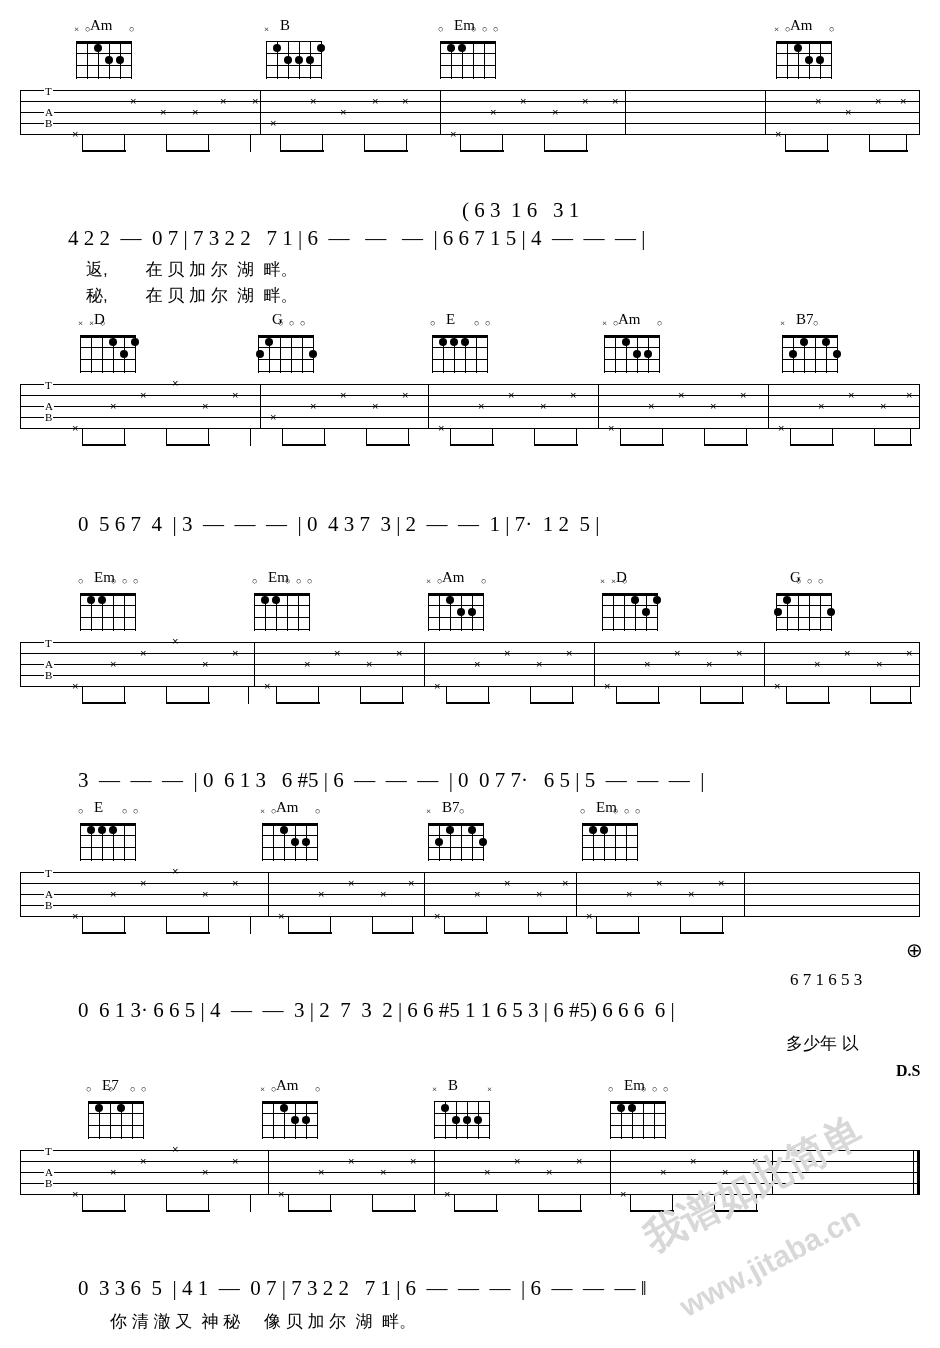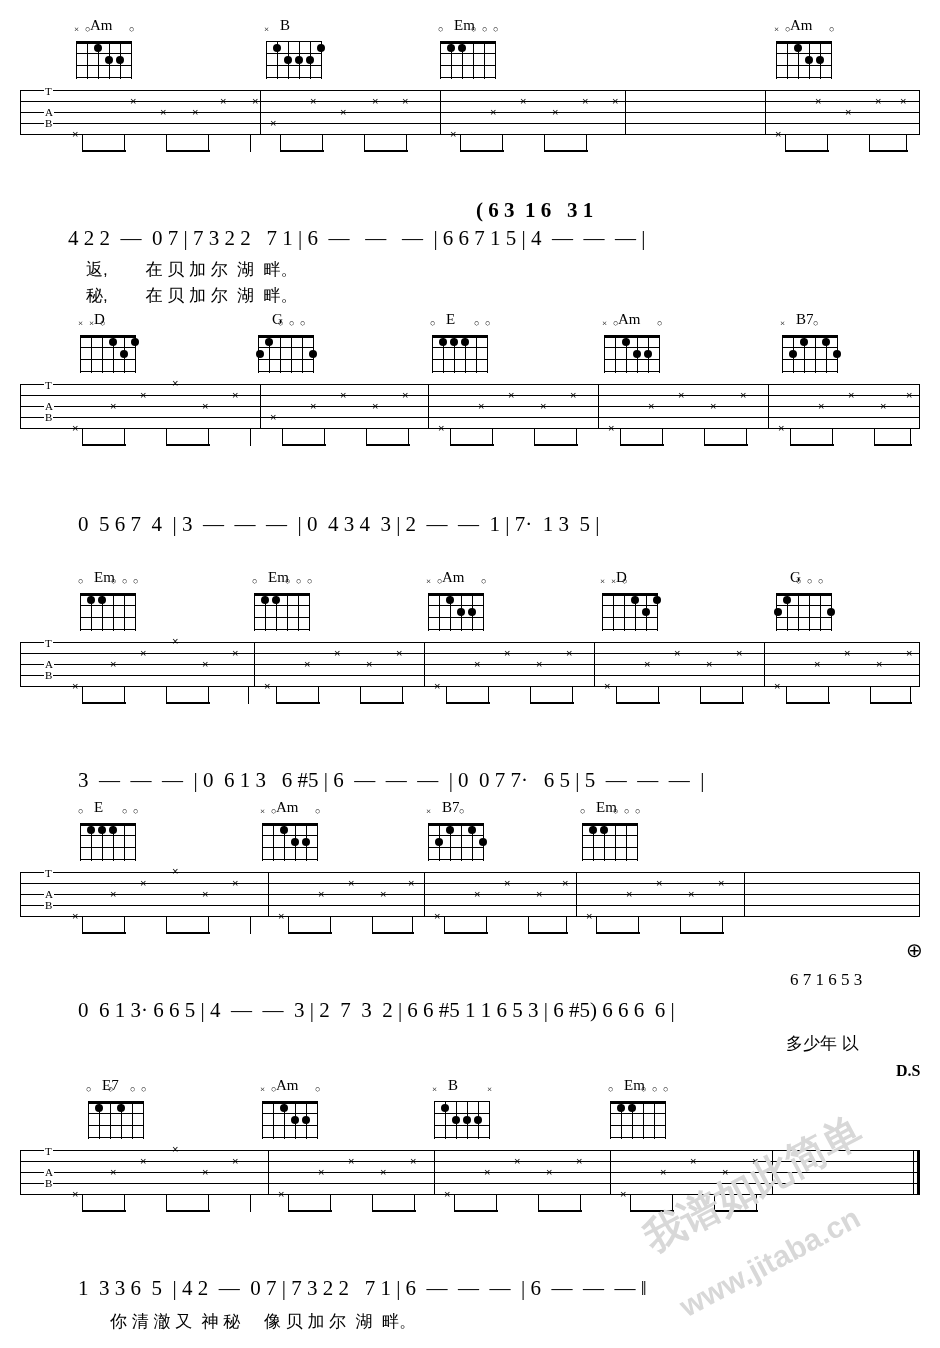--- a/index.html
+++ b/index.html
@@ -222,7 +222,7 @@
       <div class="beam" style="left:849px;top:60px;width:39px;"></div>
     </div>
 
-    <div class="jp" style="left:476px;top:180px;font-weight:bold;">( 6 3  1 6   3 1</div>
+    <div class="jp" style="left:462px;top:180px;font-weight:normal;">( 6 3  1 6   3 1</div>
     <div class="jp" style="left:68px;top:208px;">4 2 2  —  0 7 | 7 3 2 2   7 1 | 6  —   —   —  | 6 6 7 1 5 | 4  —  —  — |</div>
     <div class="lyric" style="left:86px;top:240px;">返,        在 贝 加 尔  湖  畔。</div>
     <div class="lyric" style="left:86px;top:266px;">秘,        在 贝 加 尔  湖  畔。</div>

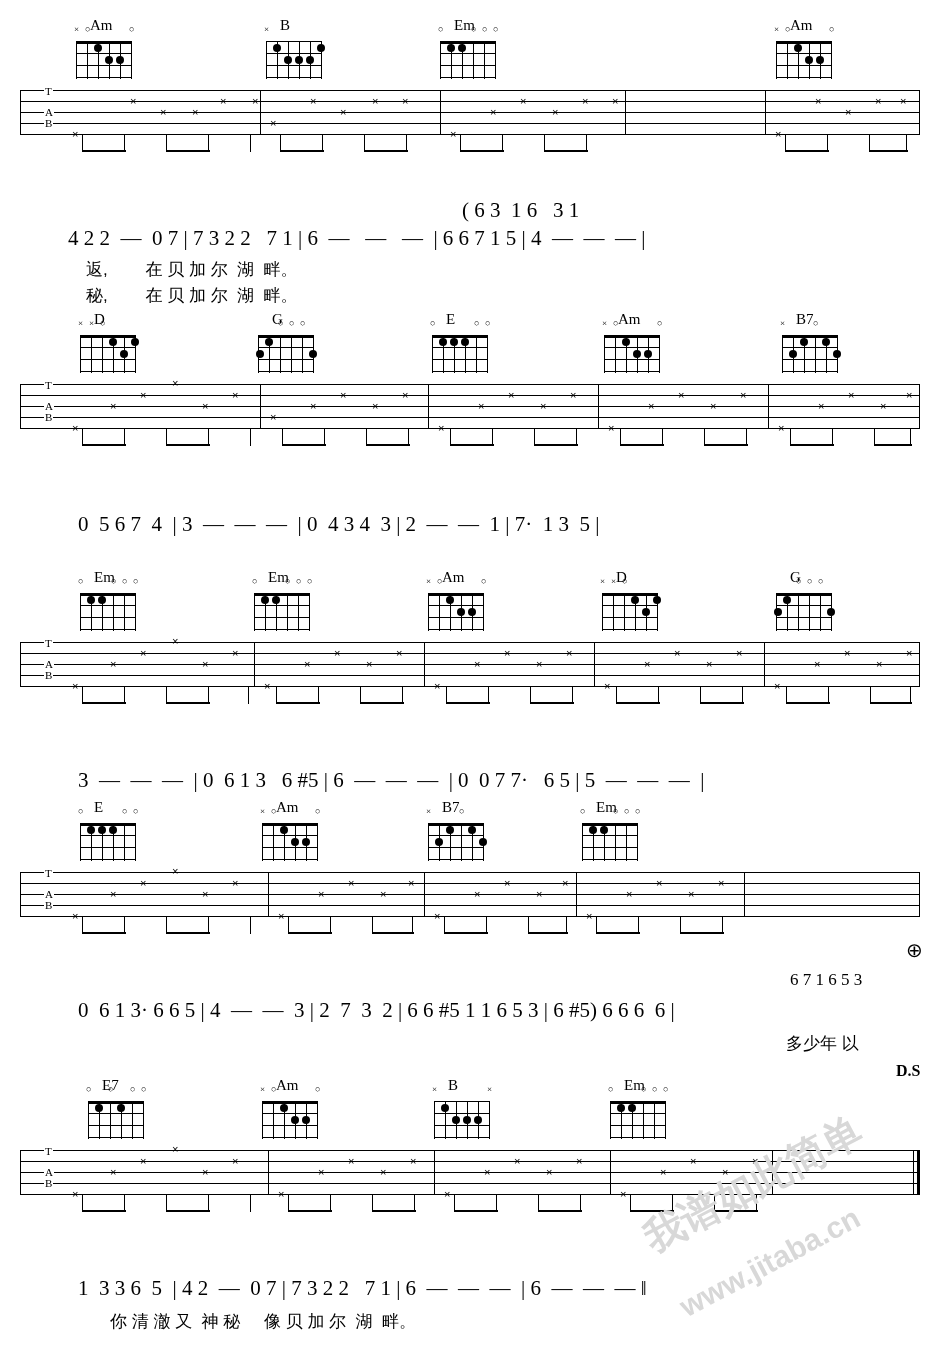--- a/index.html
+++ b/index.html
@@ -415,7 +415,7 @@
       <div class="beam" style="left:854px;top:60px;width:38px;"></div>
     </div>
 
-    <div class="jp" style="left:78px;top:200px;">0  5 6 7  4  | 3  —  —  —  | 0  4 3 4  3 | 2  —  —  1 | 7·  1 3  5 |</div>
+    <div class="jp" style="left:78px;top:200px;">0  5 6 7  4  | 3  —  —  —  | 0  4 3 7  3 | 2  —  —  1 | 7·  1 2  5 |</div>
   </div>
 
   <div class="system" style="top:570px;">

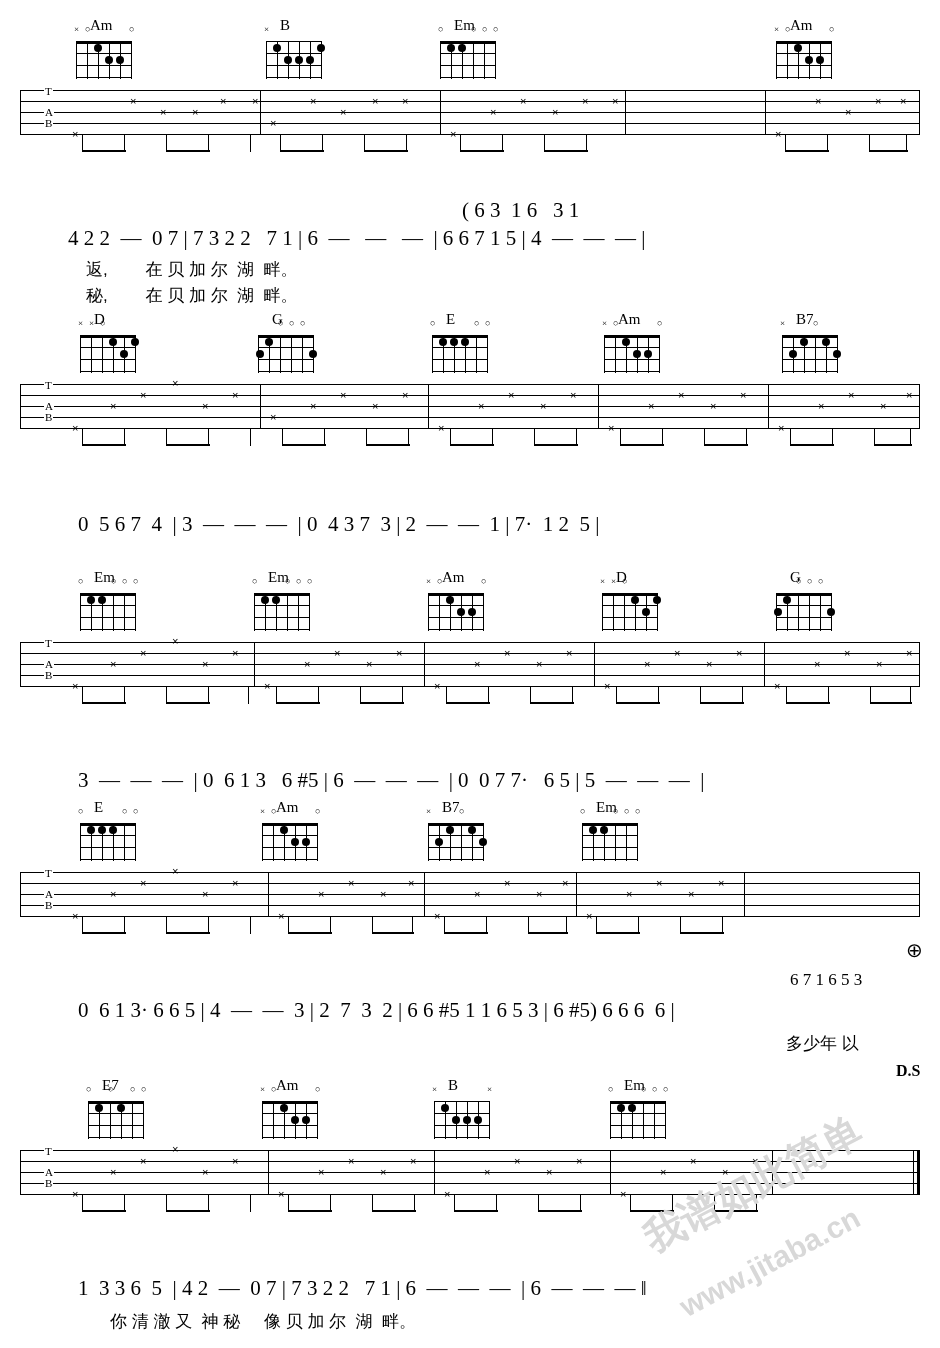--- a/index.html
+++ b/index.html
@@ -924,7 +924,7 @@
       <div class="beam" style="left:694px;top:60px;width:44px;"></div>
     </div>
 
-    <div class="jp" style="left:78px;top:198px;">1  3 3 6  5  | 4 2  —  0 7 | 7 3 2 2   7 1 | 6  —  —  —  | 6  —  —  — ‖</div>
+    <div class="jp" style="left:78px;top:198px;">0  3 3 6  5  | 4 1  —  0 7 | 7 3 2 2   7 1 | 6  —  —  —  | 6  —  —  — ‖</div>
     <div class="lyric" style="left:110px;top:232px;">你 清 澈 又  神 秘     像 贝 加 尔  湖  畔。</div>
   </div>
 

